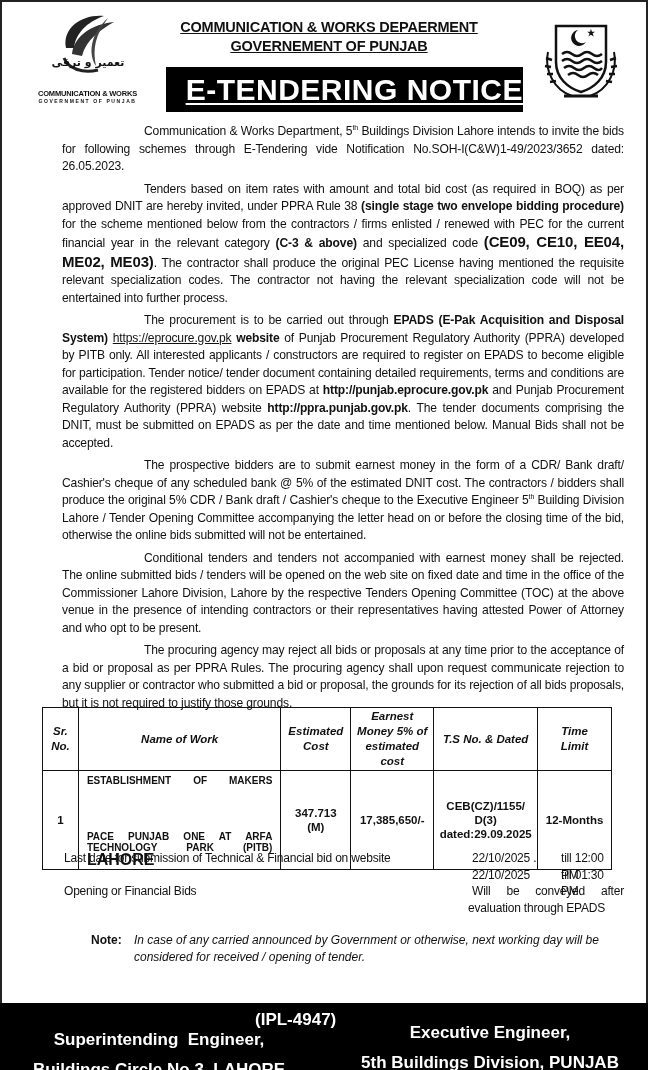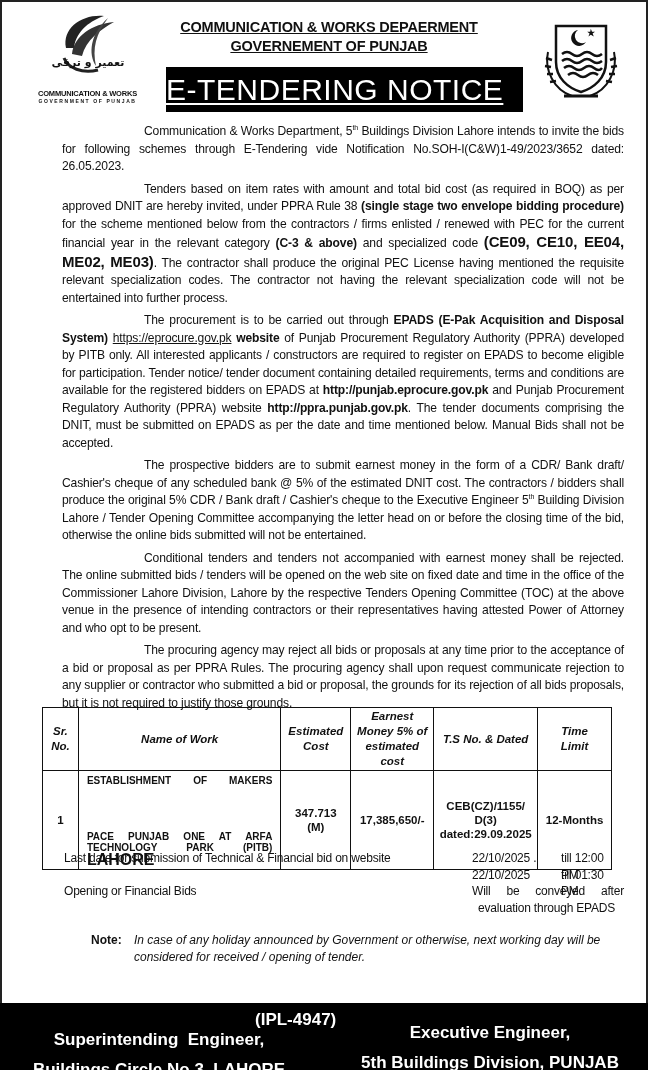--- a/index.html
+++ b/index.html
@@ -13,7 +13,7 @@
   .logo-left .cw { font-size: 7.5px; font-weight: bold; letter-spacing: -0.2px; margin-top: 9px; }
   .logo-left .gp { font-size: 5px; font-weight: bold; letter-spacing: 1.6px; }
   .hdr-title { position: absolute; left: 170px; top: 18px; width: 318px; text-align: center; font-weight: bold; font-size: 14.5px; line-height: 19px; text-decoration: underline; letter-spacing: -0.2px; }
-  .notice-box { position: absolute; left: 166px; top: 67px; width: 357px; height: 45px; background: #000; color: #fff; text-align: left; font-size: 30px; font-weight: normal; line-height: 45px; letter-spacing: 0.5px; }
+  .notice-box { position: absolute; left: 166px; top: 67px; width: 357px; height: 45px; background: #000; color: #fff; text-align: right; font-size: 30px; font-weight: bold; line-height: 45px; letter-spacing: 0.5px; }
   .notice-box span { text-decoration: underline; text-decoration-thickness: 2px; text-underline-offset: 3px; }
   .logo-right { position: absolute; left: 538px; top: 12px; width: 86px; height: 92px; }
   

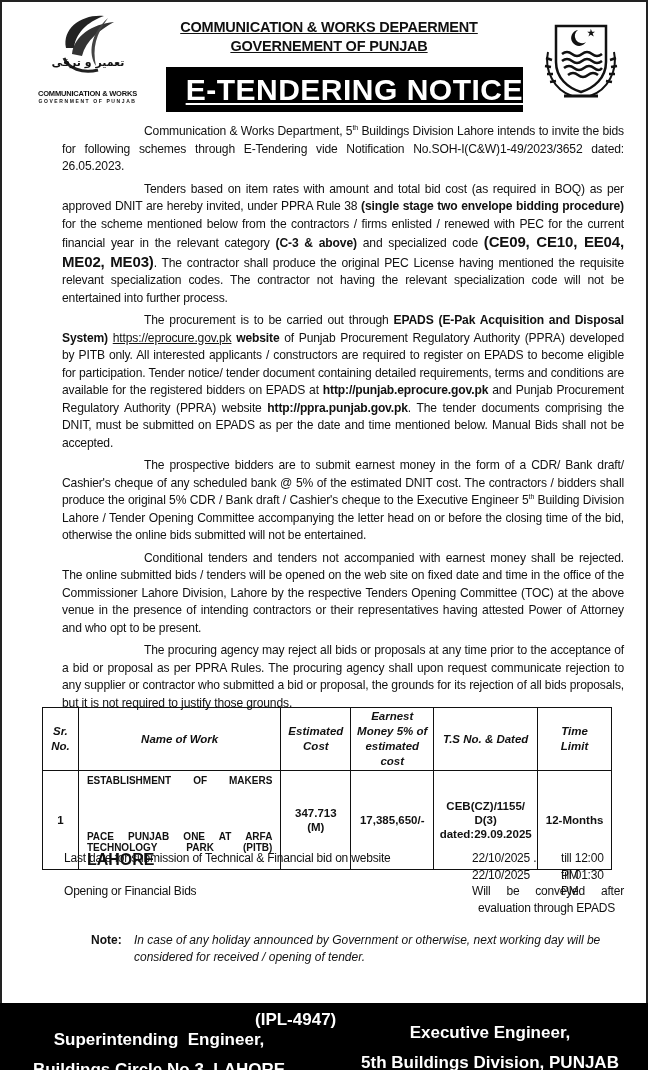--- a/index.html
+++ b/index.html
@@ -35,7 +35,7 @@
   .sched .date { position: absolute; left: 408px; }
   .sched .time { position: absolute; left: 497px; }
   .sched .conv { position: absolute; left: 408px; width: 152px; text-align: justify; text-align-last: justify; }
-  .sched .conv2 { position: absolute; left: 414px; }
+  .sched .conv2 { position: absolute; left: 404px; }
   .note { position: absolute; left: 91px; top: 932px; width: 530px; font-size: 12px; line-height: 17px; }
   .note .nlbl { position: absolute; left: 0; top: 0; font-weight: bold; }
   .note .ntext { position: absolute; left: 43px; top: 0; width: 485px; font-style: italic; }

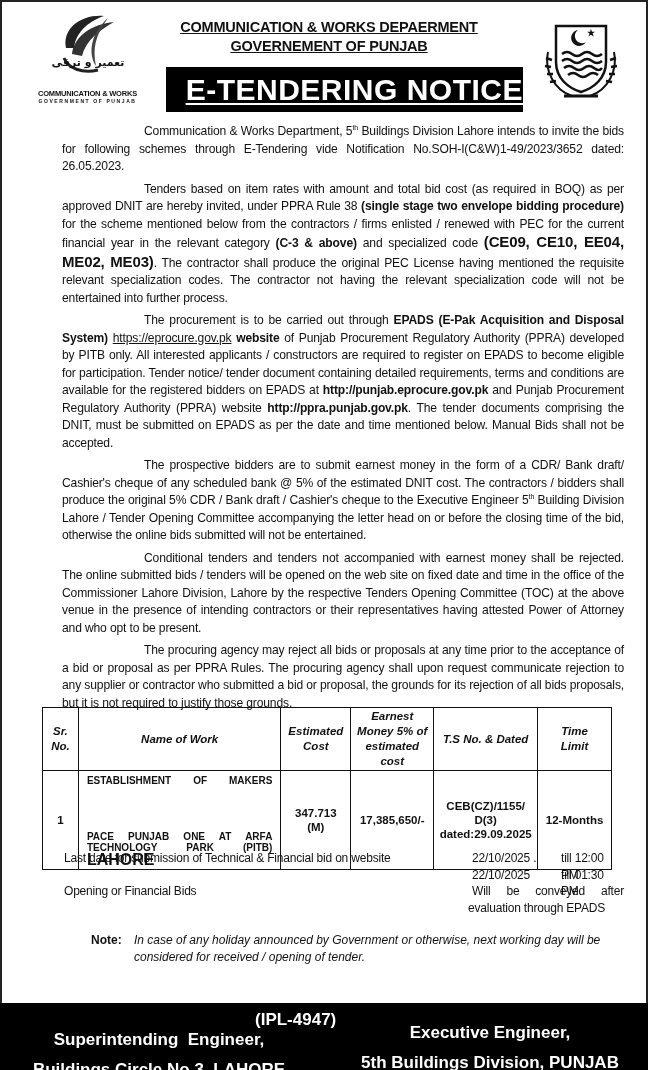--- a/index.html
+++ b/index.html
@@ -147,7 +147,7 @@
 
 <div class="note">
   <span class="nlbl">Note:</span>
-  <span class="ntext">In case of any holiday announced by Government or otherwise, next working day will be considered for received / opening of tender.</span>
+  <span class="ntext">In case of any carried announced by Government or otherwise, next working day will be considered for received / opening of tender.</span>
 </div>
 
 <div class="footer">

